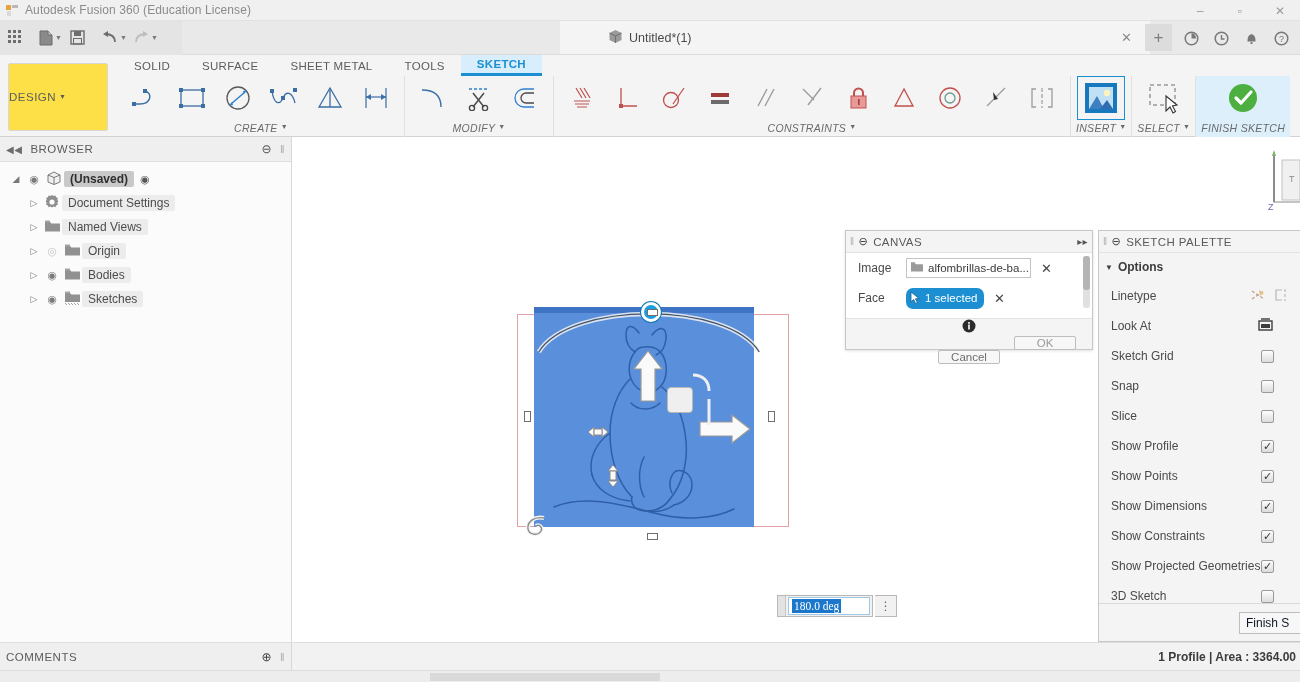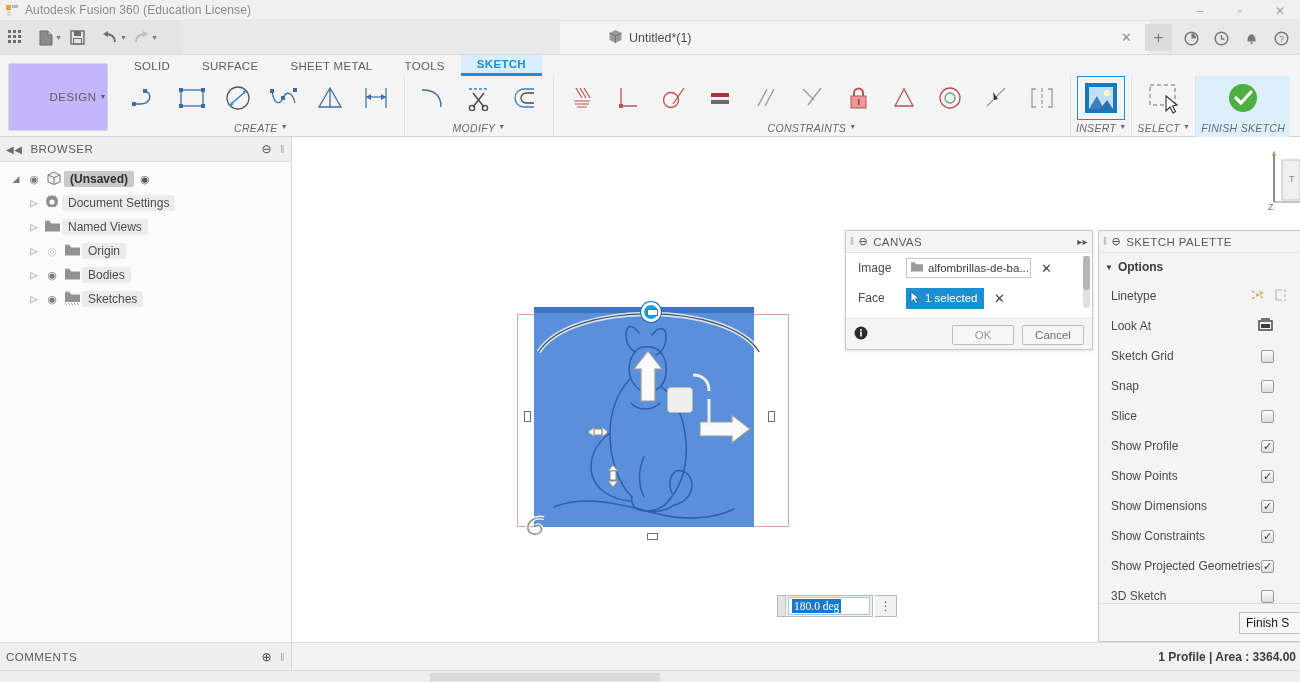--- a/index.html
+++ b/index.html
@@ -71,8 +71,8 @@
 
   .design-btn{
     position:absolute; left:8px; top:8px; width:100px; height:68px;
-    border:1px solid #d7d7d7; background:#c4b5fd; border-radius:2px;
-    display:flex; align-items:center; justify-content:flex-end;
+    border:1px solid #d7d7d7; background:#fde047; border-radius:2px;
+    display:flex; align-items:center; justify-content:flex-start;
     font-size:11.5px; color:#5c5c5c; letter-spacing:.5px;
   }
   .panels{ position:absolute; left:118px; top:21px; height:61px; display:flex; }

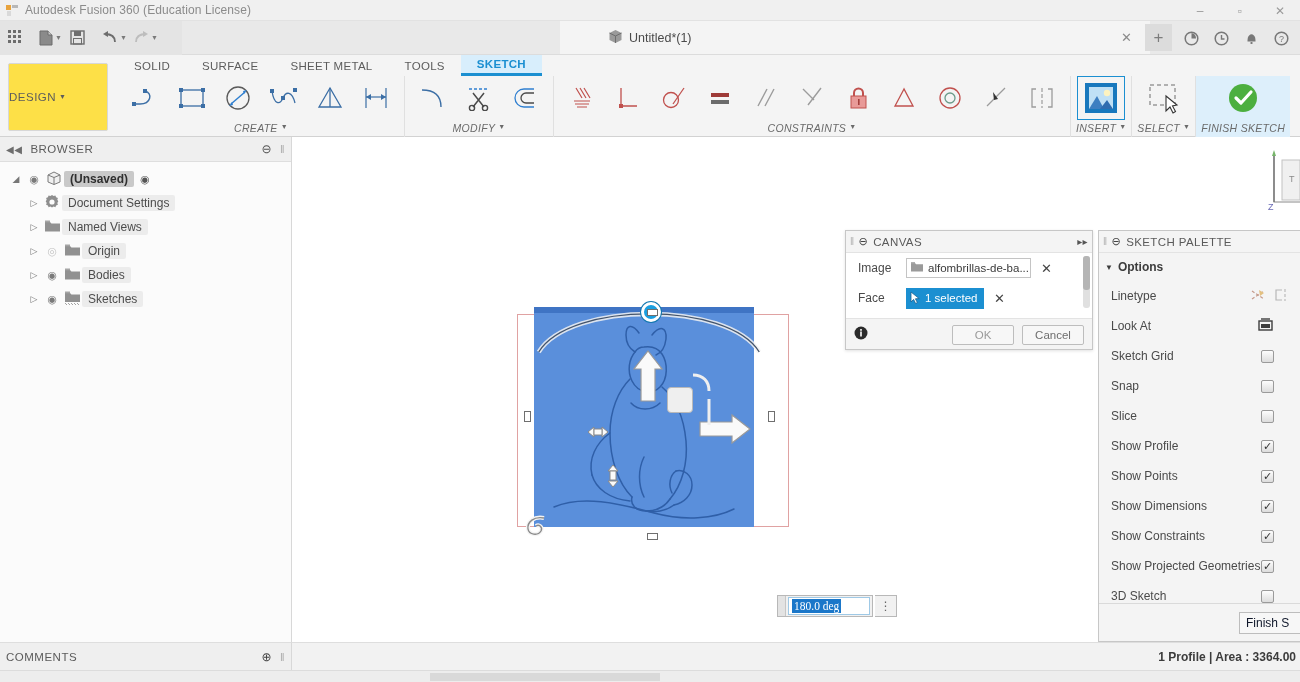--- a/index.html
+++ b/index.html
@@ -202,7 +202,7 @@
   }
   .field-sel{
     width:78px; height:21px; background:#1b8fd1; color:#fff;
-    display:flex; align-items:center; padding-left:4px; font-size:11.5px;
+    display:flex; align-items:center; padding-left:4px; font-size:11.5px;border-radius:7px;
   }
   .dlg-x{ margin-left:10px; color:#444; font-size:13px;}
   .dlg-scroll{

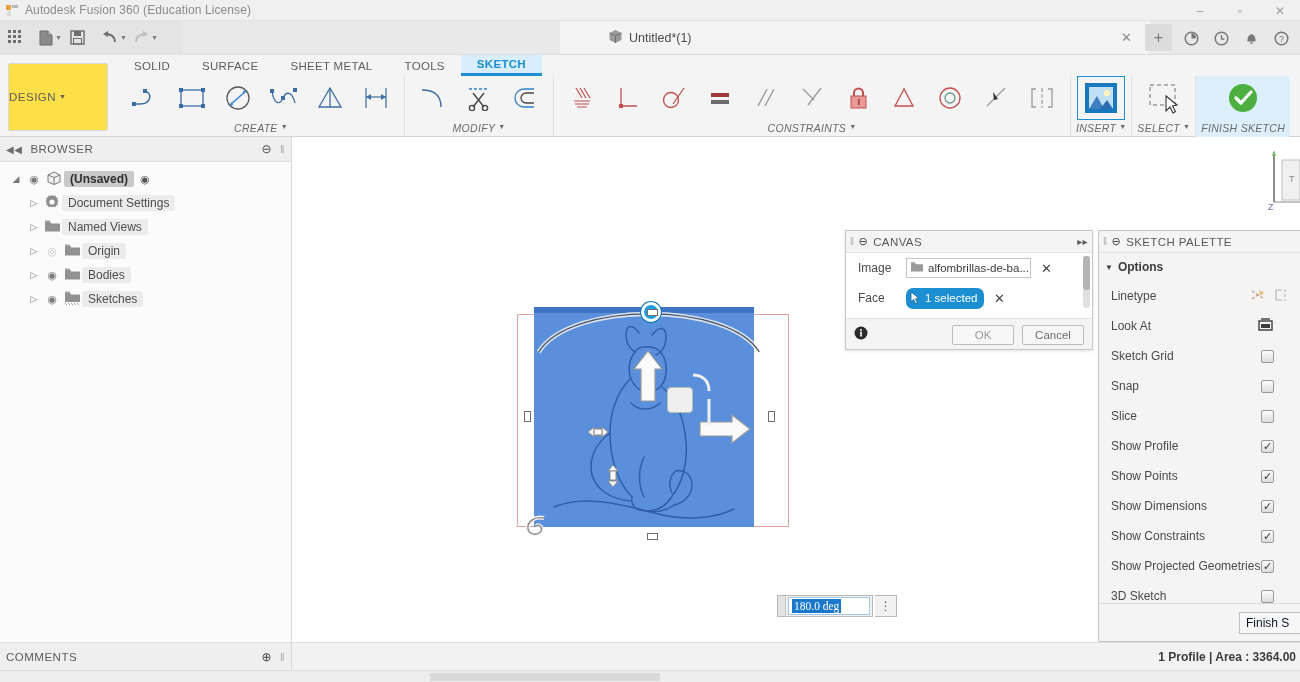--- a/index.html
+++ b/index.html
@@ -214,6 +214,7 @@
   .dlg-ft{
     height:32px; display:flex; align-items:center; padding:0 8px;
     border-top:1px solid #e3e3e3;
+    flex-direction:column;
   }
   .dlg-ft .info{ font-size:13px; color:#333; font-weight:bold; }
   .btn{

